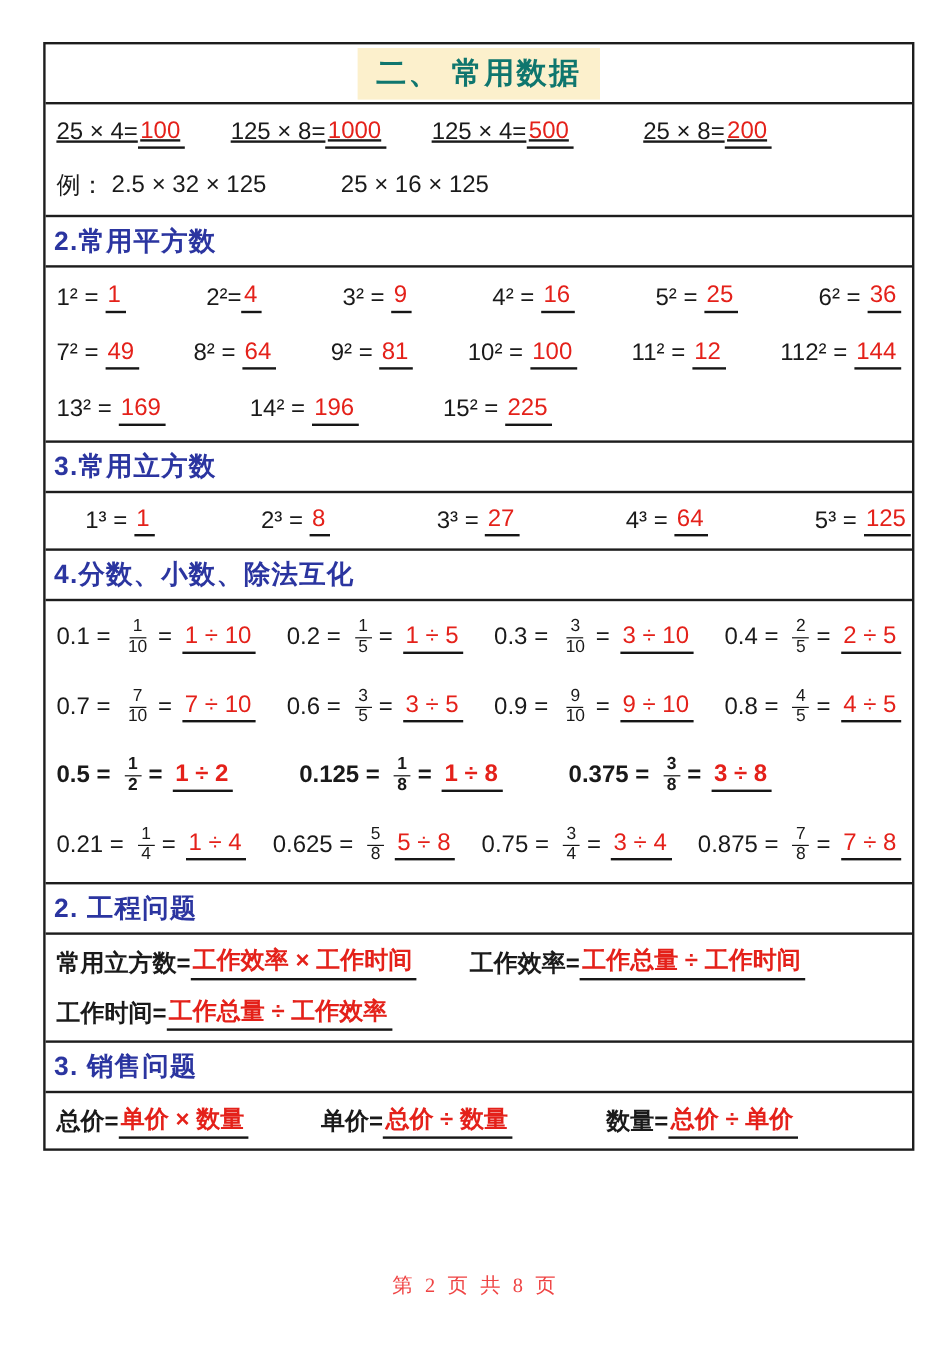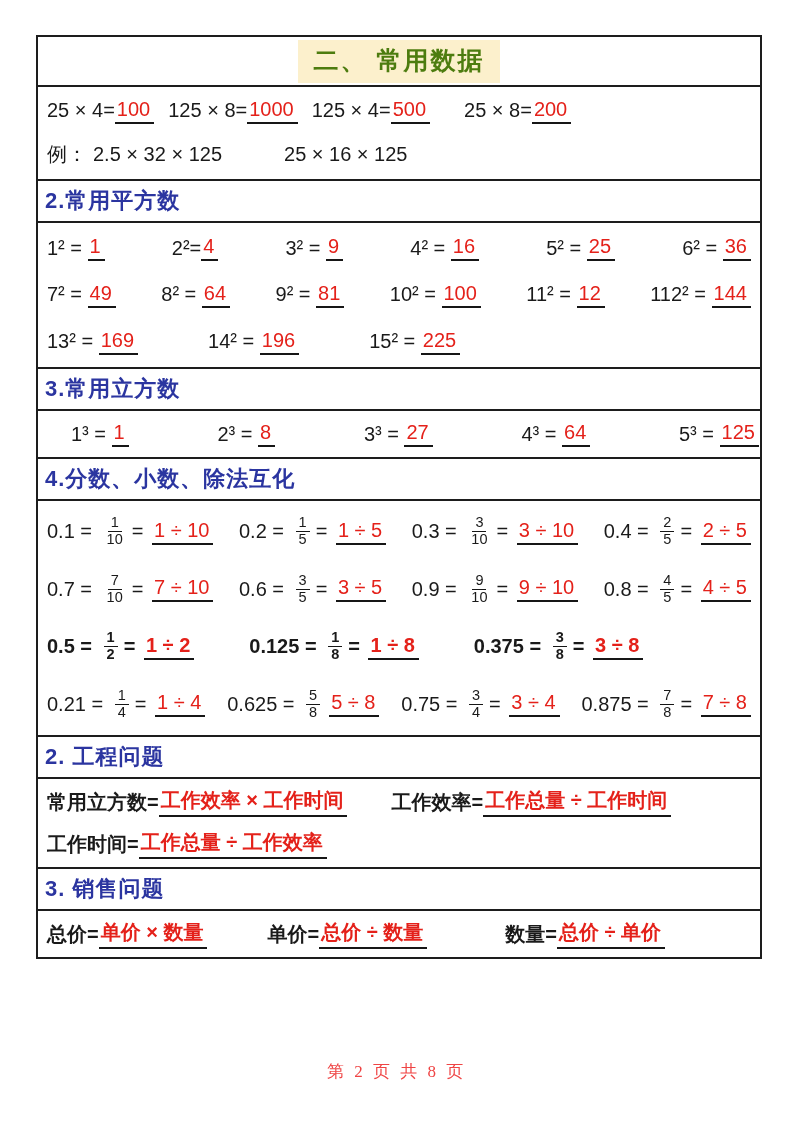--- a/index.html
+++ b/index.html
@@ -16,7 +16,7 @@
   .row:last-child{border-bottom:none;}
   .r-title{height:50px;display:flex;align-items:center;justify-content:center;}
   .hl{
-    background:#fcf0cc;color:#4d7c0f;font-size:25px;font-weight:bold;
+    background:#fcf0cc;color:#0f766e;font-size:25px;font-weight:bold;
     padding:4px 16px 6px 16px;letter-spacing:2px;
   }
   .r-head{height:42px;display:flex;align-items:center;padding-left:7px;}

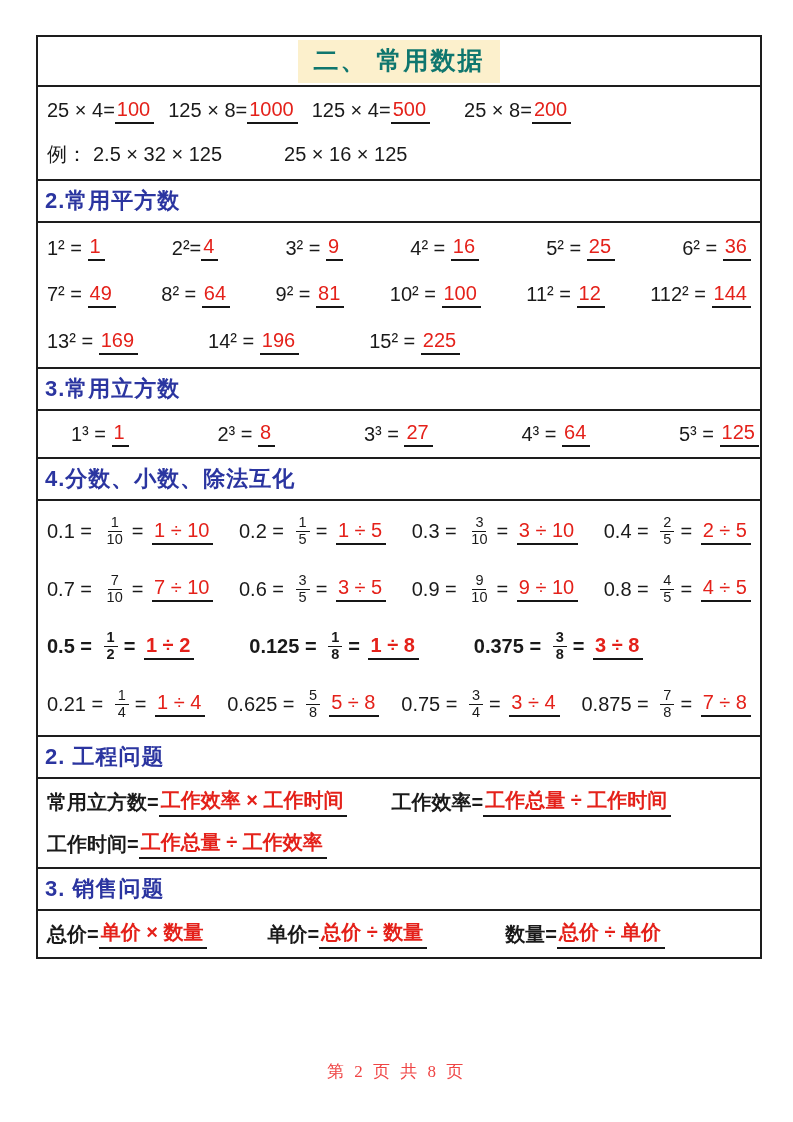--- a/index.html
+++ b/index.html
@@ -24,7 +24,7 @@
   .r-c{display:flex;flex-direction:column;justify-content:space-around;padding:2px 9px;}
   .ln{display:flex;align-items:center;font-size:20px;}
   .sb{justify-content:space-between;}
-  .g26{gap:14px;}
+  .g26{gap:38px;text-decoration:underline;}
   .g70{gap:70px;}
   .g55{gap:55px;font-weight:bold;}
   .g40{gap:44px;}

